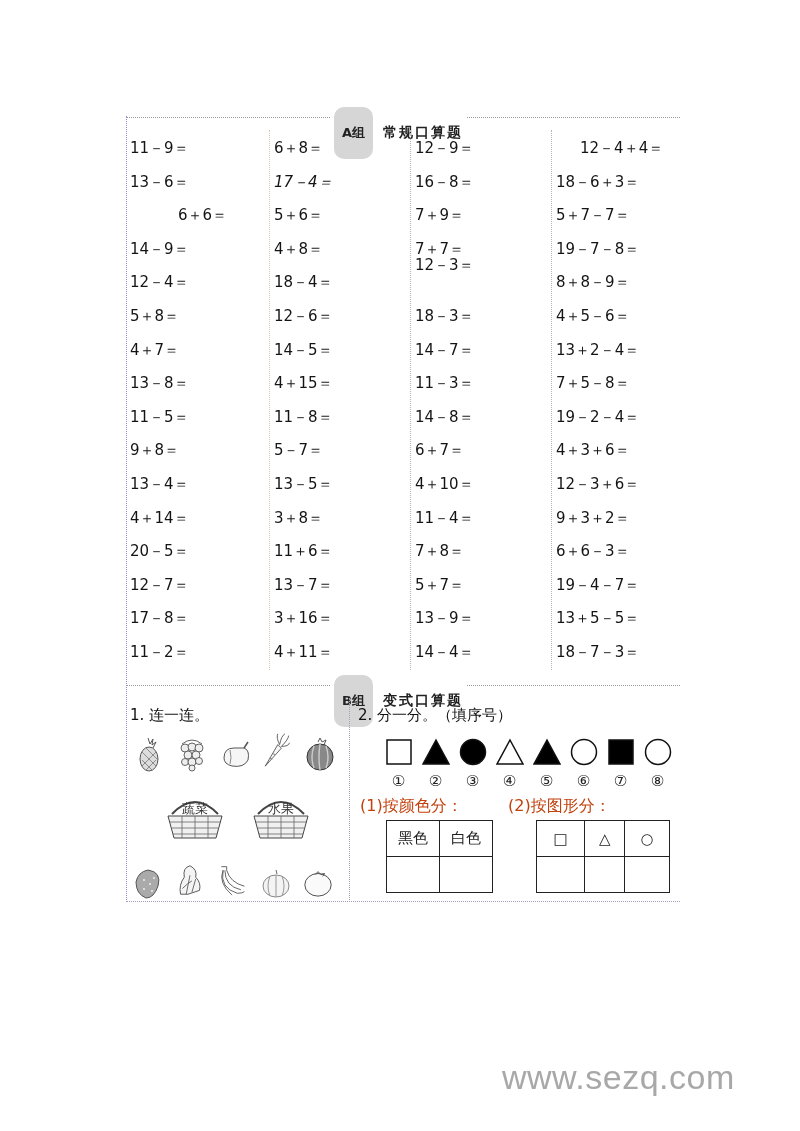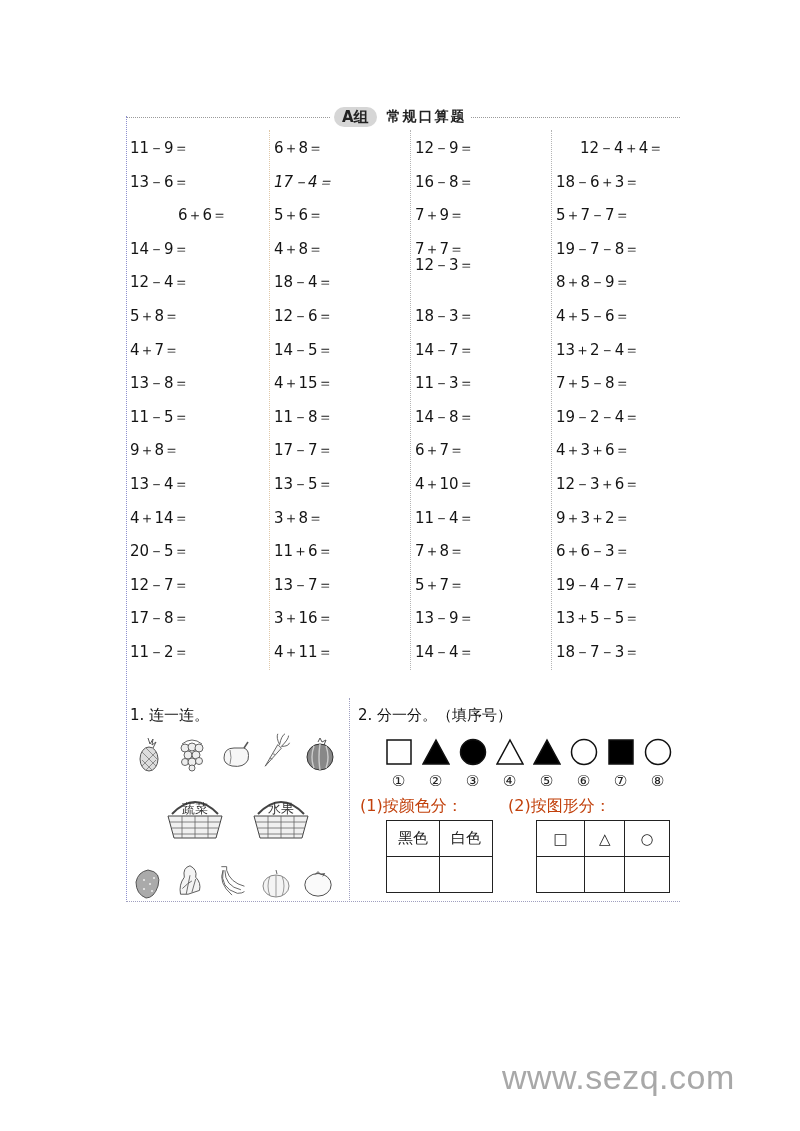--- a/index.html
+++ b/index.html
@@ -12,7 +12,7 @@
     .sec-head { position: absolute; left: 0; width: 554px; height: 24px; }
     .sec-head .line { position: absolute; top: 11px; height: 0; border-top: 1px dotted #9a9a9a; }
     .sec-head .title { position: absolute; top: 1px; display: flex; align-items: center; gap: 10px; background: #fff; padding: 0 4px; }
-    .badge { display: inline-block; background: #d6d6d6; border-radius: 10px; padding: 1px 8px; font-size: 15px; font-weight: bold; color: #222; line-height: 18px; }
+    .badge { display: inline-block; background: #d6d6d6; border-radius: 10px; padding: 17px 8px; font-size: 13px; font-weight: bold; color: #222; line-height: 18px; }
     .sec-title { font-size: 14px; font-weight: bold; letter-spacing: 2px; color: #222; }
 
     .left-border { position: absolute; left: 0; border-left: 1px dotted #8d8fd0; }

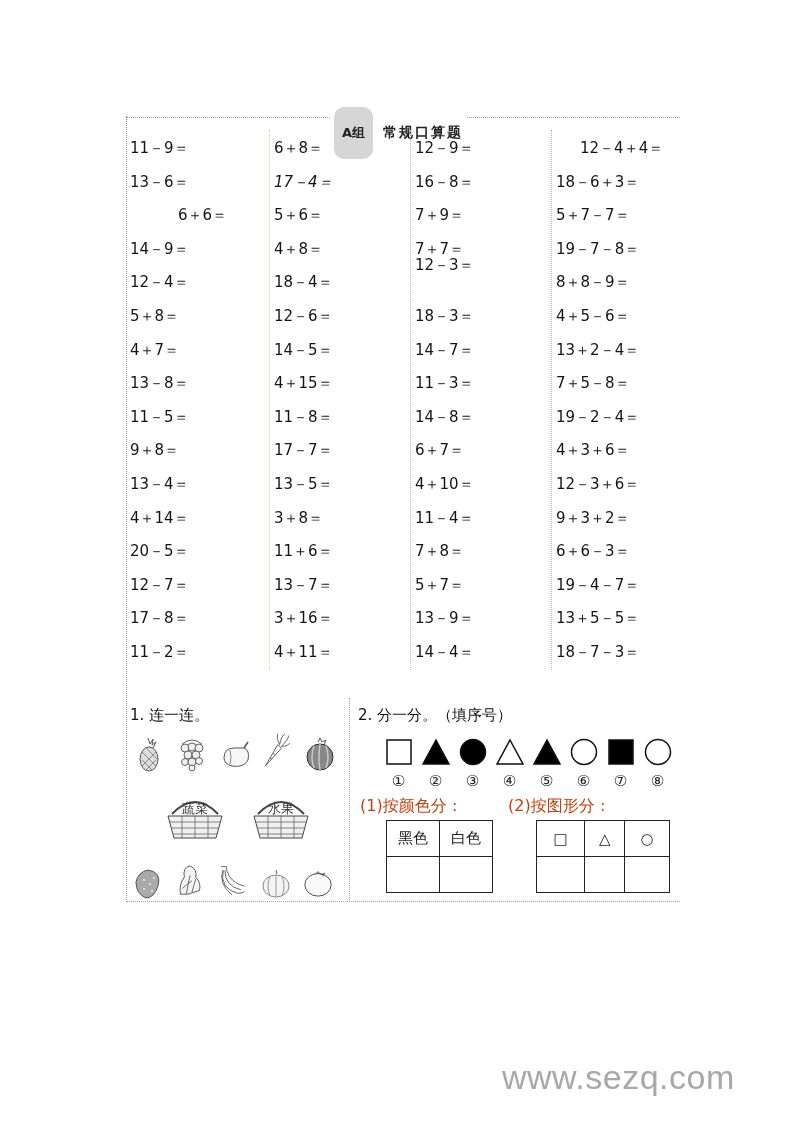--- a/index.html
+++ b/index.html
@@ -88,7 +88,7 @@
         <div class="prob" style="top: 209.6px;">14－5＝</div>
         <div class="prob" style="top: 243.2px;">4＋15＝</div>
         <div class="prob" style="top: 276.8px;">11－8＝</div>
-        <div class="prob" style="top: 310.4px;">17－7＝</div>
+        <div class="prob" style="top: 310.4px;">5－7＝</div>
         <div class="prob" style="top: 344px;">13－5＝</div>
         <div class="prob" style="top: 377.6px;">3＋8＝</div>
         <div class="prob" style="top: 411.2px;">11＋6＝</div>

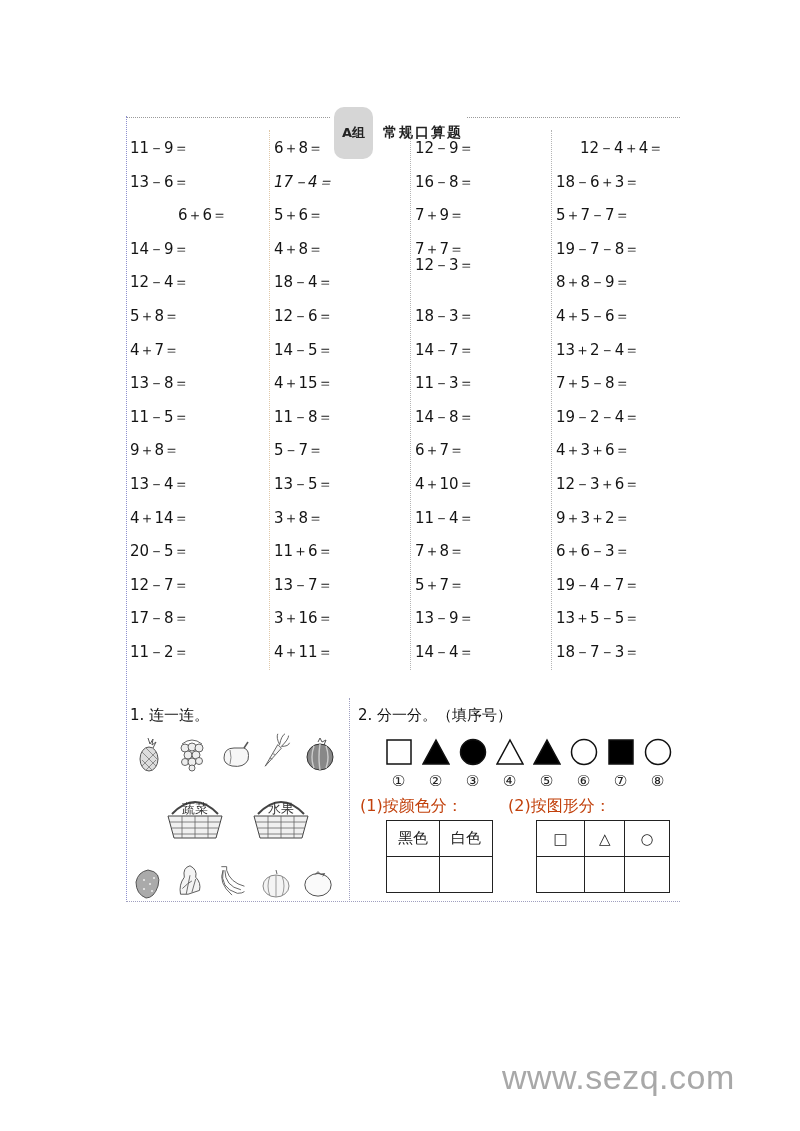--- a/index.html
+++ b/index.html
@@ -134,6 +134,13 @@
       </div>
     </div>
 
+  <div class="sec-head" style="top:568px;">
+    <div class="line" style="left:0; width:554px;"></div>
+    <div class="title" style="left:204px;">
+      <span class="badge">B组</span>
+      <span class="sec-title">变式口算题</span>
+    </div>
+  </div>
 
   <div class="partb">
     <div class="mid"></div>

